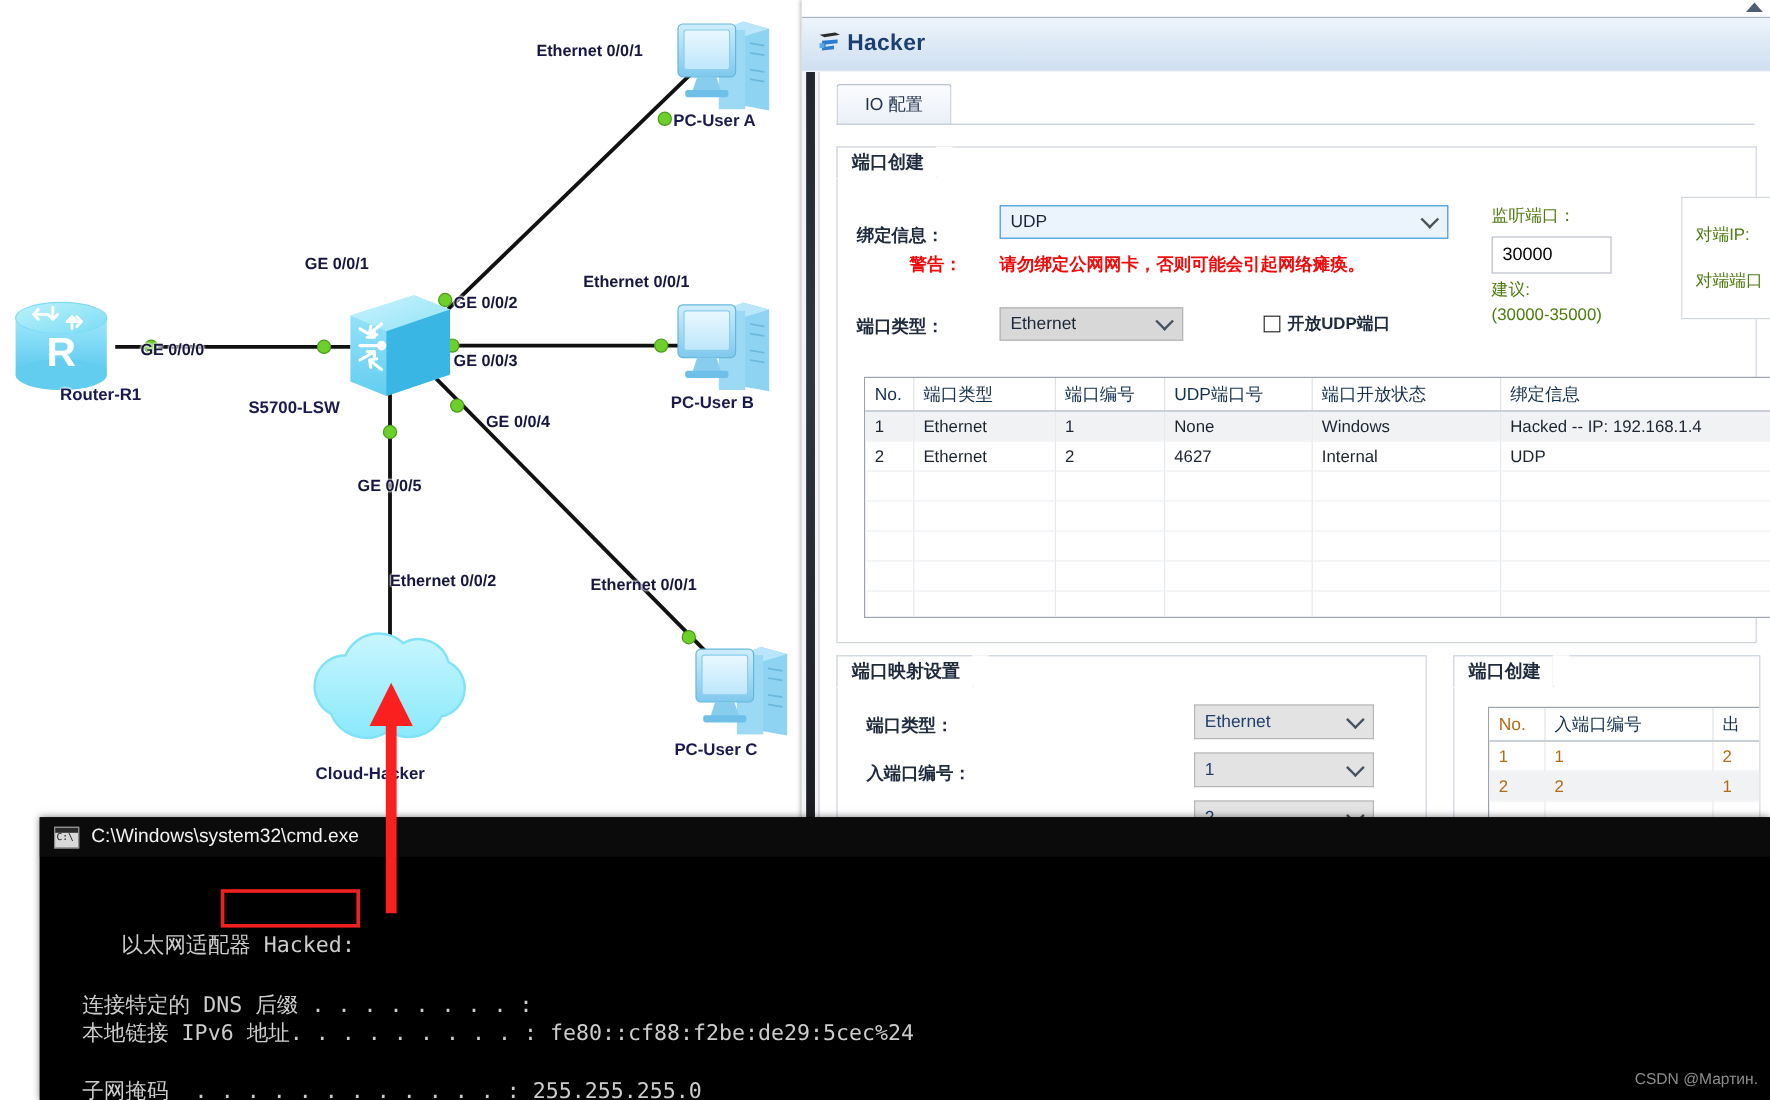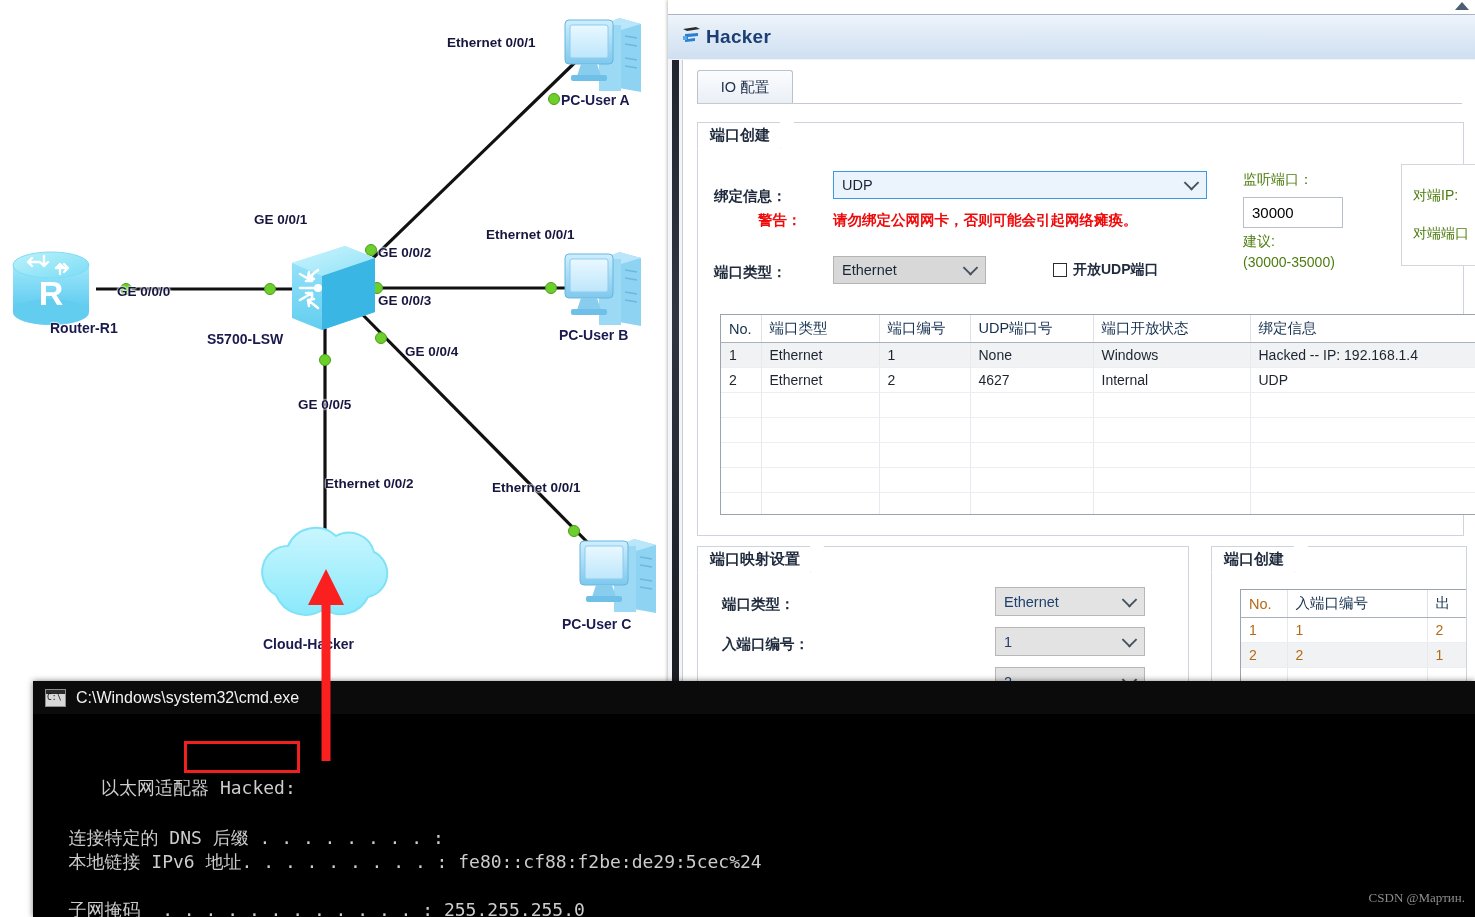--- a/index.html
+++ b/index.html
@@ -186,7 +186,7 @@
   }
   #watermark{
     position:absolute;right:10px;bottom:11px;color:#8d8d8d;font-size:13px;
-    font-family:Liberation Serif, serif;
+    font-family:Liberation Sans, sans-serif;
   }
 
   

